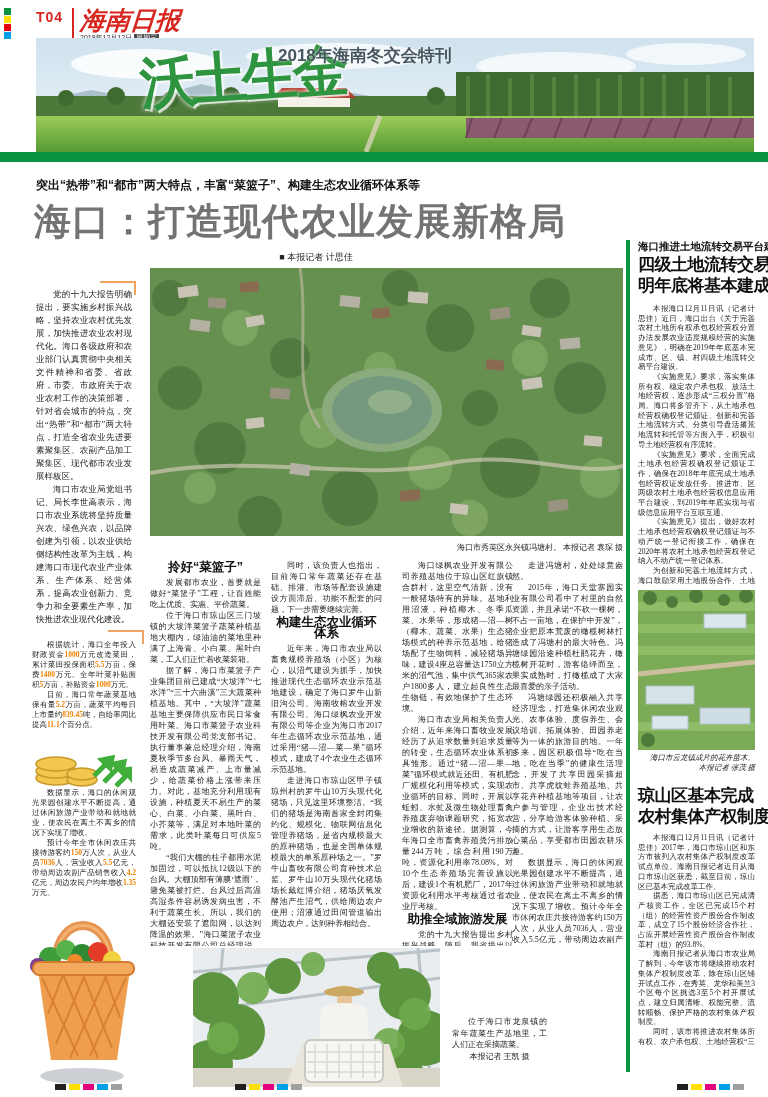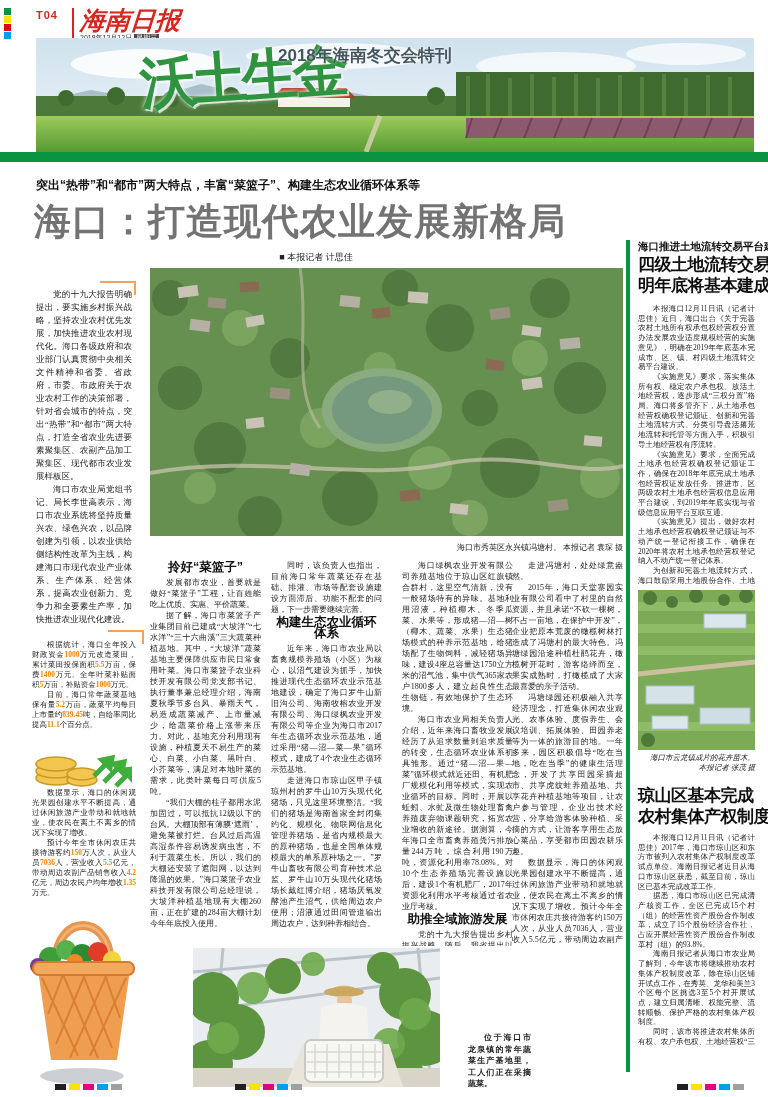--- a/index.html
+++ b/index.html
@@ -9,7 +9,7 @@
   
   .corner-marks{left:4px;top:8px;display:flex;flex-direction:column;gap:1px;}
   .corner-marks i{width:7px;height:7px;display:block;}
-  .pageno{left:36px;top:9px;font-size:11px;font-weight:bold;color:#d6261f;letter-spacing:1px;}
+  .pageno{left:36px;top:9px;font-size:14px;font-weight:bold;color:#d6261f;letter-spacing:1px;}
   .mast-rule{left:72px;top:8px;width:2px;height:30px;background:#d6261f;}
   .masthead{left:80px;top:4px;font-family:"DejaVu Serif",serif;font-style:italic;font-weight:bold;
             font-size:25px;color:#d6261f;transform:skewX(-4deg);white-space:nowrap;}

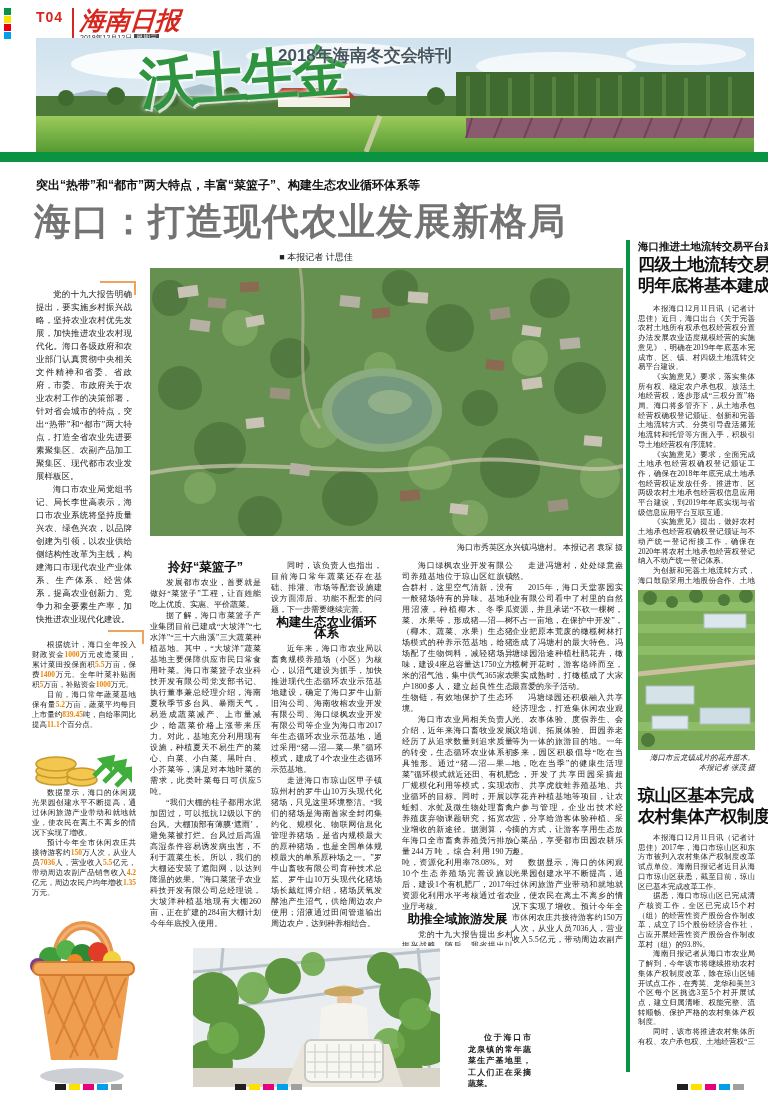--- a/index.html
+++ b/index.html
@@ -272,6 +272,7 @@
   <div class="abs cols bodytext" style="left:150px;">
     <h3>拎好“菜篮子”</h3>
     <p>发展都市农业，首要就是做好“菜篮子”工程，让百姓能吃上优质、实惠、平价蔬菜。</p>
+    <p>位于海口市琼山区三门坡镇的大坡洋菜篮子蔬菜种植基地大棚内，绿油油的菜地里种满了上海青、小白菜、黑叶白菜，工人们正忙着收菜装箱。</p>
     <p>据了解，海口市菜篮子产业集团目前已建成“大坡洋”“七水洋”“三十六曲溪”三大蔬菜种植基地。其中，“大坡洋”蔬菜基地主要保障供应市民日常食用叶菜。海口市菜篮子农业科技开发有限公司党支部书记、执行董事兼总经理介绍，海南夏秋季节多台风、暴雨天气，易造成蔬菜减产、上市量减少，给蔬菜价格上涨带来压力。对此，基地充分利用现有设施，种植夏天不易生产的菜心、白菜、小白菜、黑叶白、小芥菜等，满足对本地叶菜的需求，此类叶菜每日可供应5吨。</p>
     <p>“我们大棚的柱子都用水泥加固过，可以抵抗12级以下的台风。大棚顶部有薄膜‘遮雨’，避免菜被打烂。台风过后高温高湿条件容易诱发病虫害，不利于蔬菜生长。所以，我们的大棚还安装了遮阳网，以达到降温的效果。”海口菜篮子农业科技开发有限公司总经理说，大坡洋种植基地现有大棚260亩，正在扩建的284亩大棚计划今年年底投入使用。</p>
 

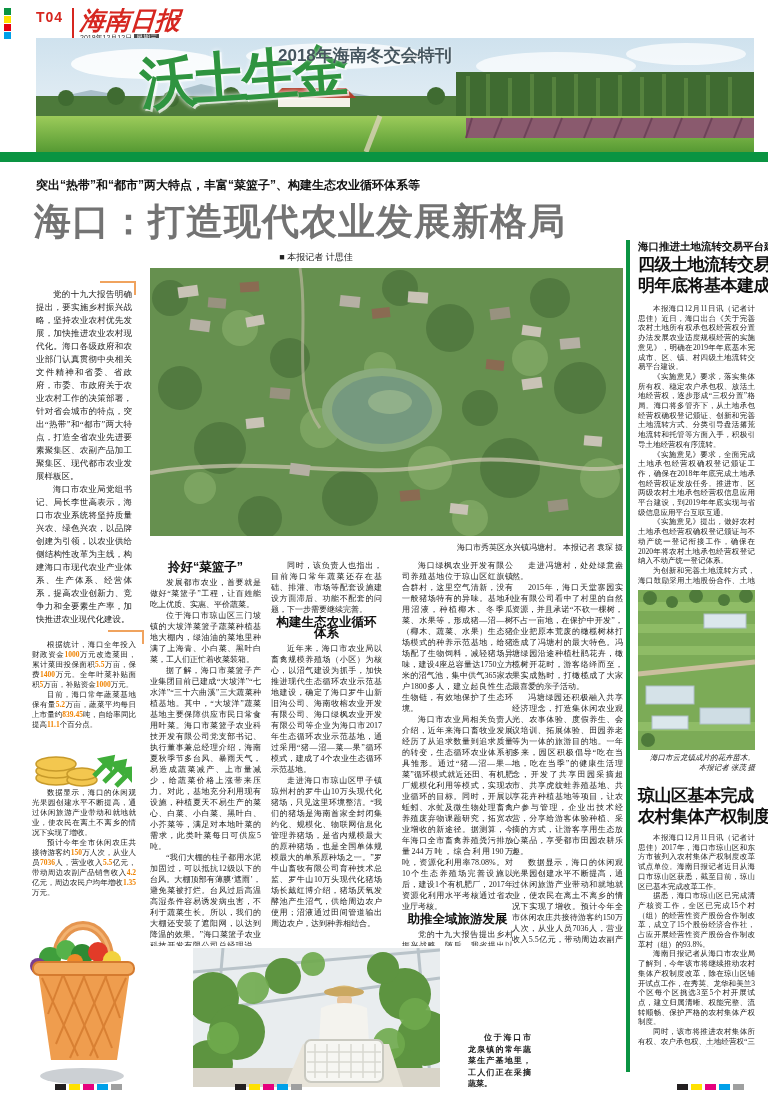--- a/index.html
+++ b/index.html
@@ -44,7 +44,7 @@
         font-weight:bold;color:#111;}
   .gh-caption{left:452px;top:1016px;width:95px;font-size:8px;line-height:11.5px;
         font-family:"Liberation Serif",serif;}
-  .gh-caption p{margin:16px;text-indent:2em;text-align:justify;font-weight:bold;}
+  .gh-caption p{margin:0;text-indent:2em;text-align:justify;}
   .gh-caption .credit{text-indent:0;text-align:center;}
   
   .divider{left:626px;top:240px;width:4px;height:832px;background:#0a9442;}

